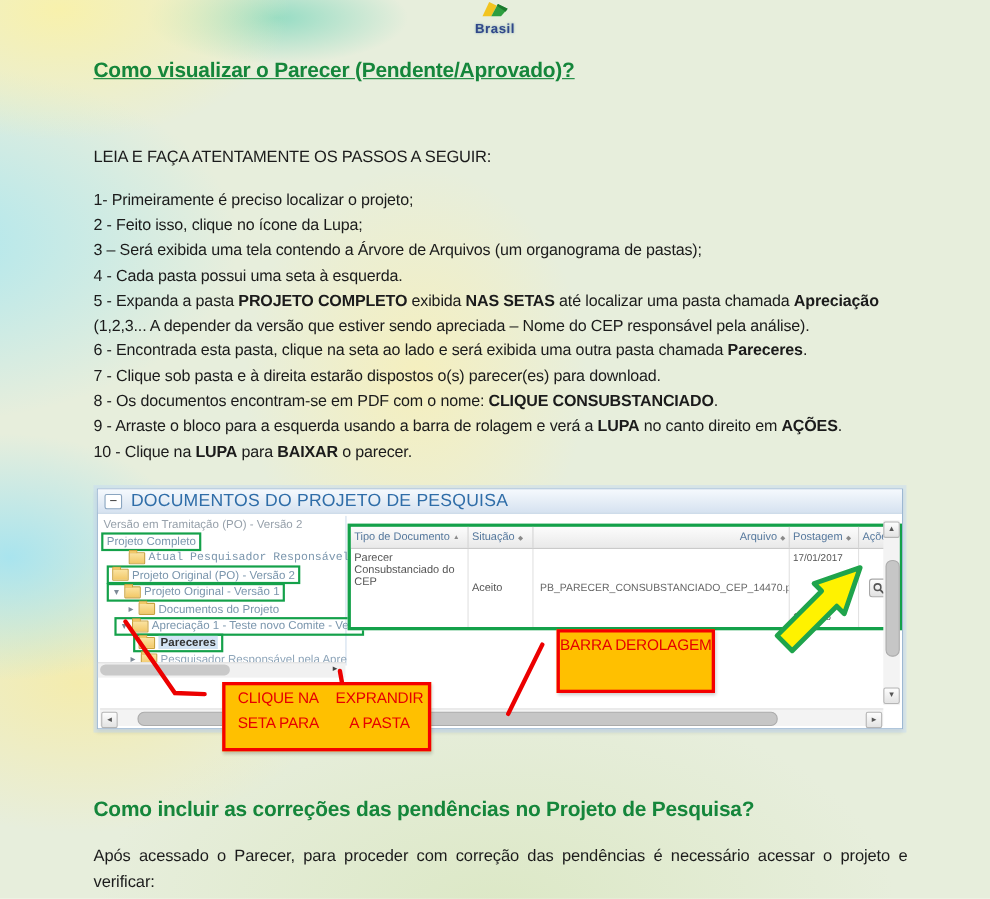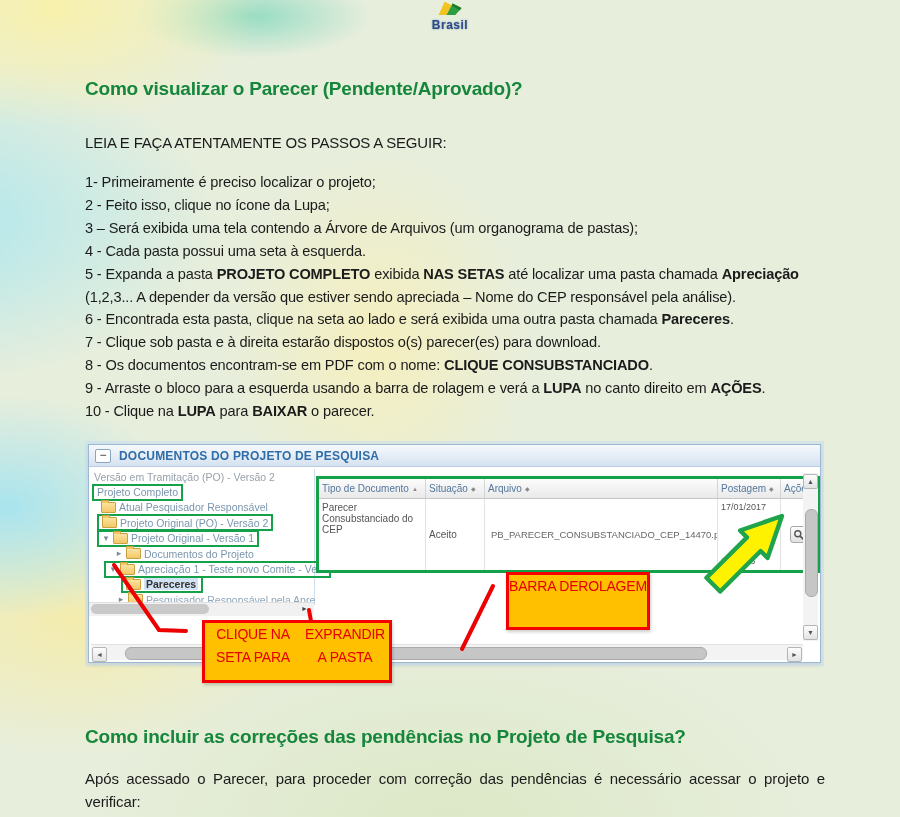--- a/index.html
+++ b/index.html
@@ -121,7 +121,7 @@
     <div class="logo-l2" data-interactable="false">Brasil</div>
   </div>
 
-  <div class="h-green" style="top:78px;" data-interactable="false">Como visualizar o Parecer (Pendente/Aprovado)?</div>
+  <div class="h-green" style="top:54px;text-decoration:underline;" data-interactable="false">Como visualizar o Parecer (Pendente/Aprovado)?</div>
   <div class="intro" data-interactable="false">LEIA E FAÇA ATENTAMENTE OS PASSOS A SEGUIR:</div>
   <div class="steps" data-interactable="false">
     <div class="step" data-interactable="false"><span>1- Primeiramente é preciso localizar o projeto;</span></div>

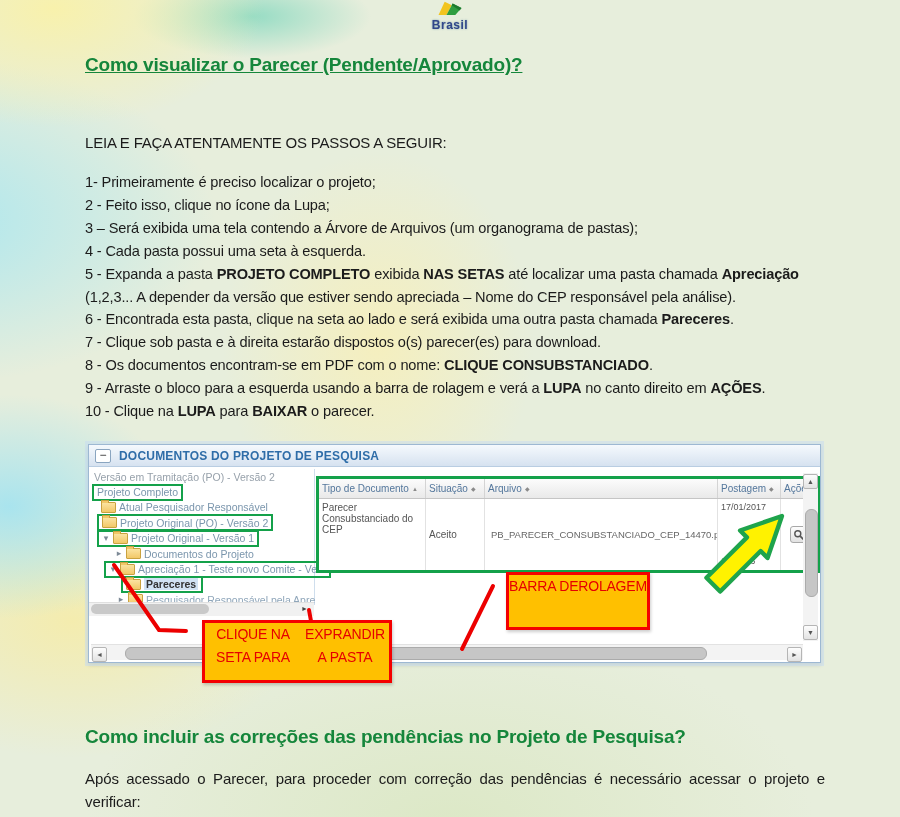--- a/index.html
+++ b/index.html
@@ -38,7 +38,7 @@
     display:flex;align-items:center;gap:8px;padding:0 6px;}
   .collapse-btn{width:16px;height:14px;background:#fff;border:1px solid #8aa5c0;color:#333;
     font-size:12px;line-height:11px;text-align:center;padding:0;border-radius:2px;}
-  .panel-title{color:#2f6da8;font-weight:bold;font-size:12px;letter-spacing:.2px;}
+  .panel-title{color:#2f6da8;font-weight:normal;font-size:16px;letter-spacing:.2px;}
 
   
   .tree{position:absolute;left:0;top:24px;width:225px;height:136px;border-right:1px solid #cfdeed;

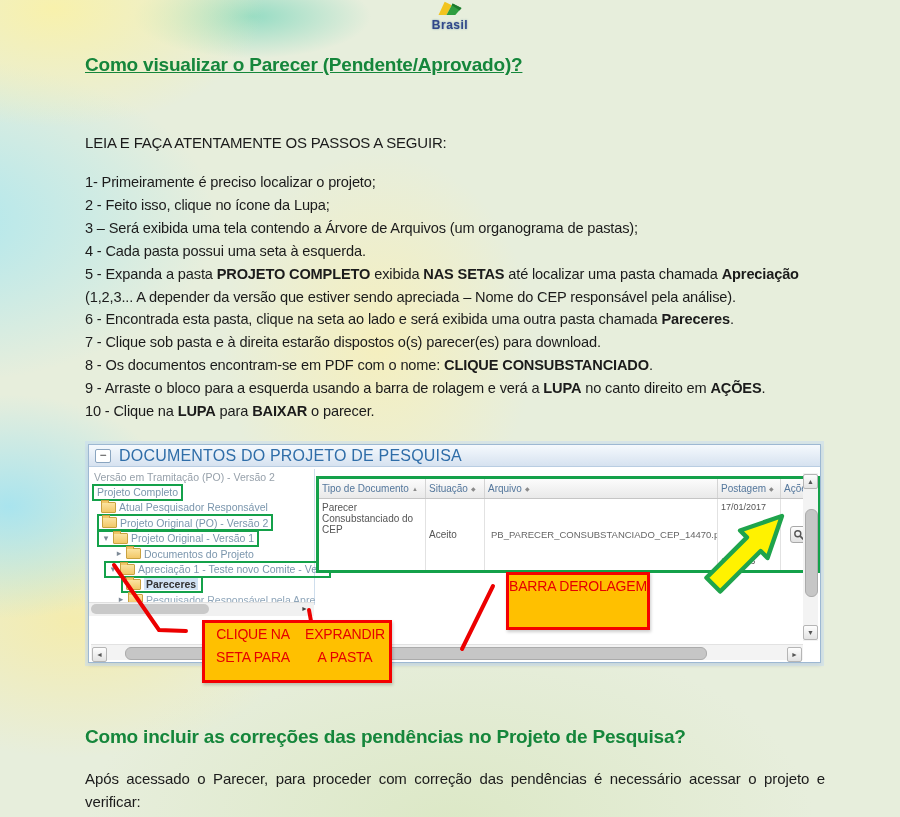--- a/index.html
+++ b/index.html
@@ -76,7 +76,7 @@
   .c3{width:226px;flex:0 0 auto;}
   .c4{width:56px;flex:0 0 auto;}
   .c5{width:30px;flex:0 0 auto;border-right:none;}
-  .th.c3{justify-content:flex-start;}
+  .th.c3{justify-content:flex-end;}
   .td.c2,.td.c3,.td.c5{display:flex;align-items:center;gap:3px;text-align:center;}
   .td.c3{font-size:9.5px;color:#666;}
   .td.c4{font-size:9px;line-height:11px;display:flex;flex-direction:column;justify-content:center;gap:43px;}

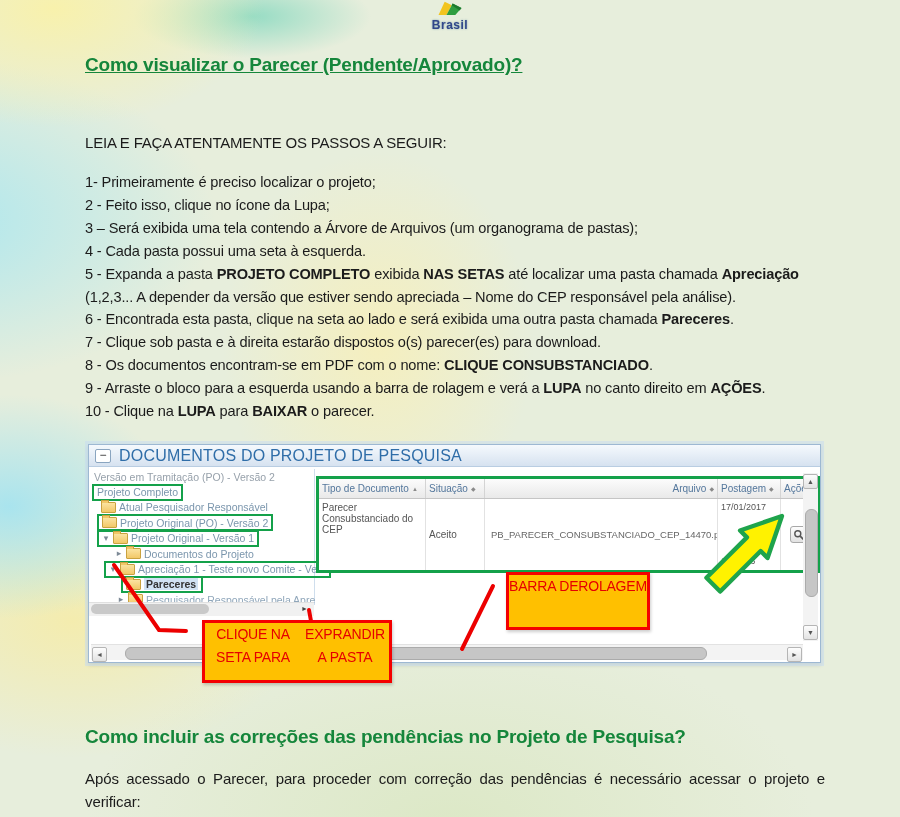--- a/index.html
+++ b/index.html
@@ -46,7 +46,7 @@
   .trw{height:15.4px;display:flex;align-items:center;gap:3px;white-space:nowrap;overflow:visible;}
   .r0{padding-left:5px;color:#97a1ab;}
   .r1{padding-left:3px;}
-  .r2{padding-left:12px;}
+  .r2{padding-left:28px;font-family:Liberation Mono, monospace;}
   .r3{padding-left:8px;}
   .r4{padding-left:8px;}
   .r5{padding-left:26px;}

